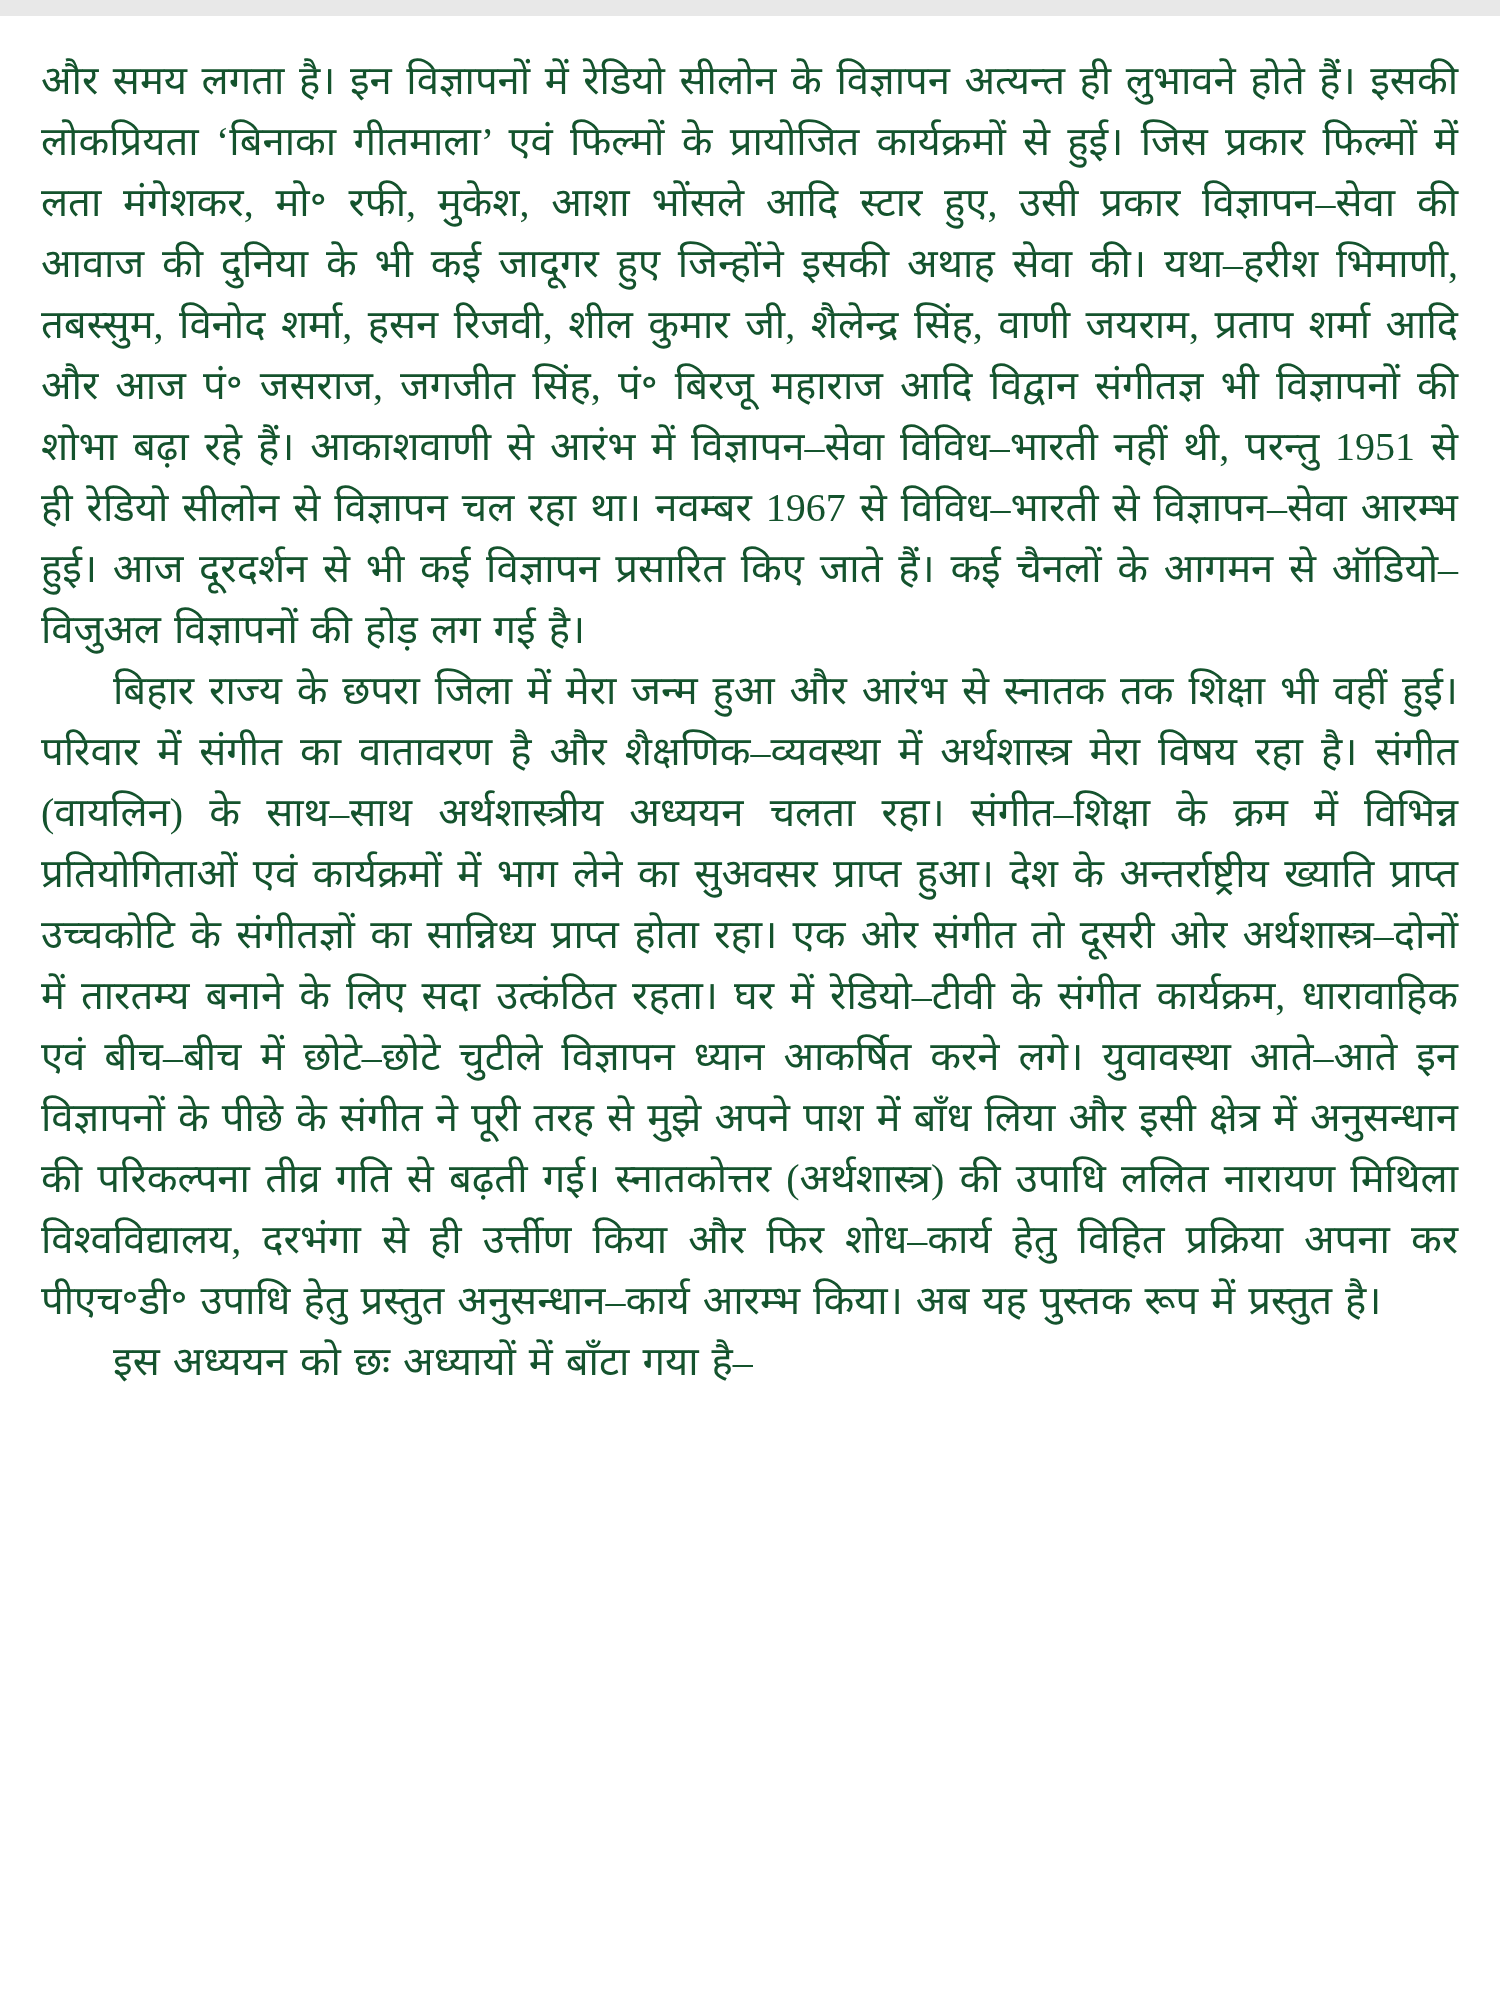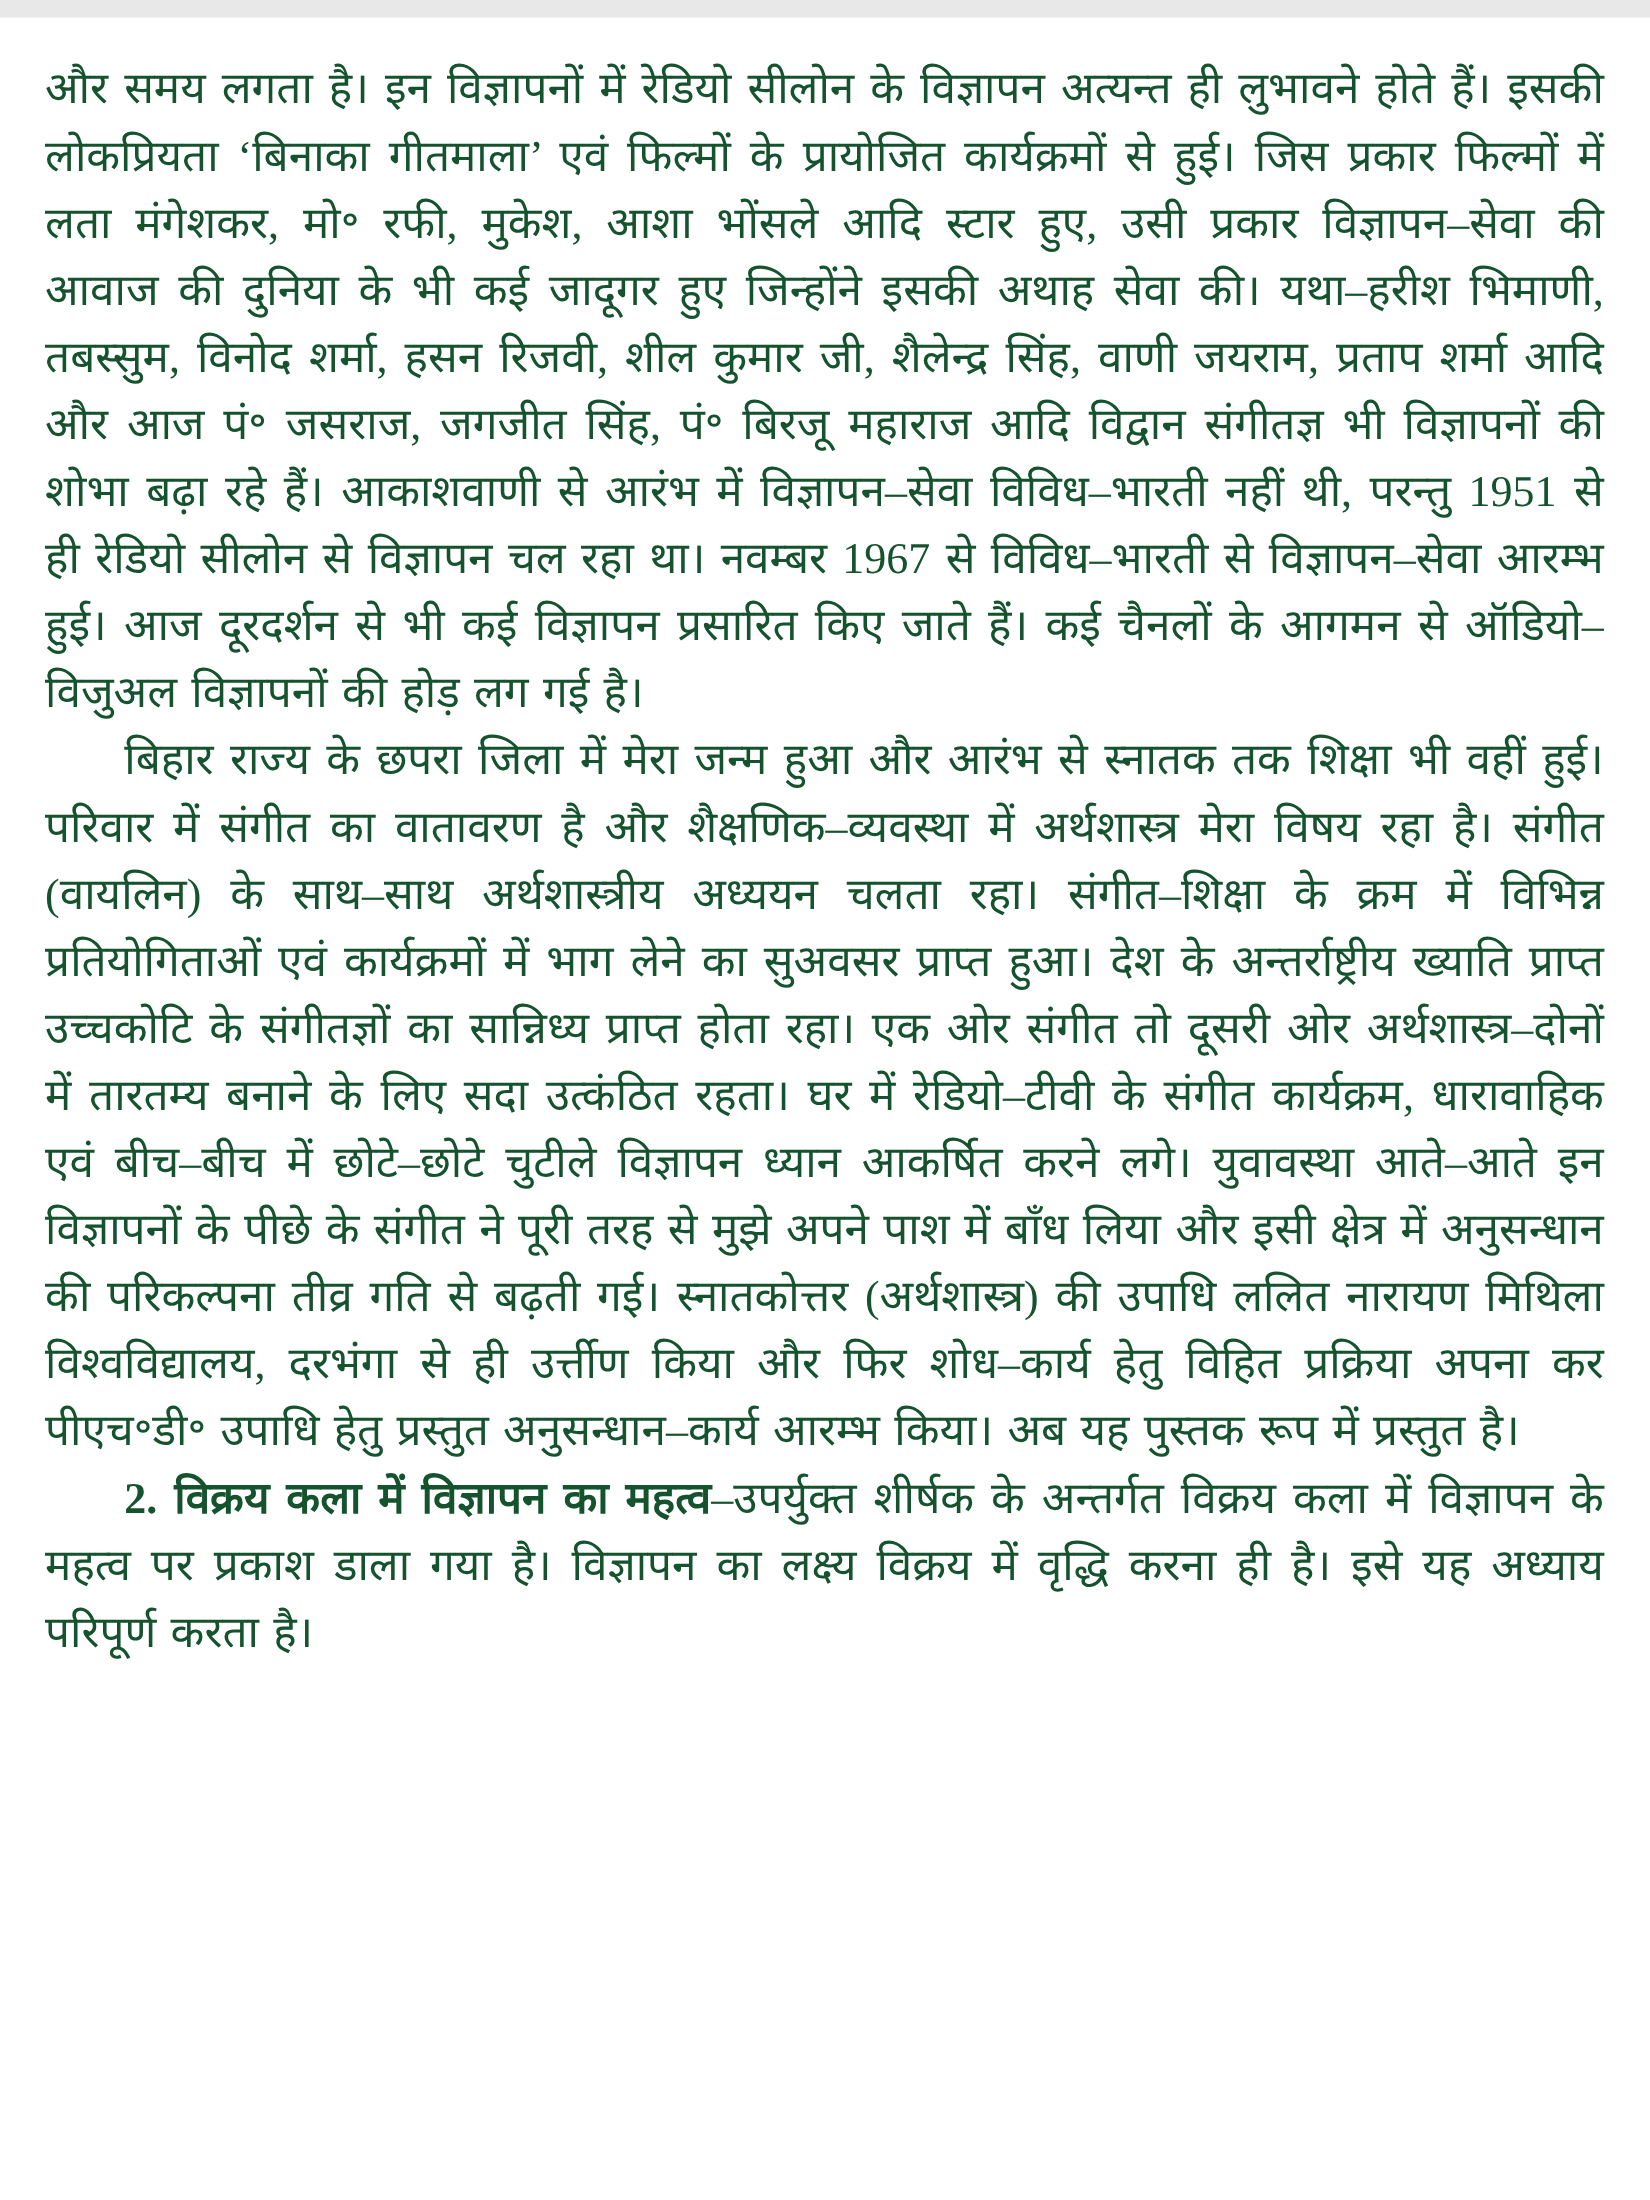--- a/index.html
+++ b/index.html
@@ -46,6 +46,9 @@
     <span>बिहार राज्य के छपरा जिला में मेरा जन्म हुआ और आरंभ से स्नातक तक शिक्षा भी वहीं हुई। परिवार में संगीत का वातावरण है और शैक्षणिक–व्यवस्था में अर्थशास्त्र मेरा विषय रहा है। संगीत (वायलिन) के साथ–साथ अर्थशास्त्रीय अध्ययन चलता रहा। संगीत–शिक्षा के क्रम में विभिन्न प्रतियोगिताओं एवं कार्यक्रमों में भाग लेने का सुअवसर प्राप्त हुआ। देश के अन्तर्राष्ट्रीय ख्याति प्राप्त उच्चकोटि के संगीतज्ञों का सान्निध्य प्राप्त होता रहा। एक ओर संगीत तो दूसरी ओर अर्थशास्त्र–दोनों में तारतम्य बनाने के लिए सदा उत्कंठित रहता। घर में रेडियो–टीवी के संगीत कार्यक्रम, धारावाहिक एवं बीच–बीच में छोटे–छोटे चुटीले विज्ञापन ध्यान आकर्षित करने लगे। युवावस्था आते–आते इन विज्ञापनों के पीछे के संगीत ने पूरी तरह से मुझे अपने पाश में बाँध लिया और इसी क्षेत्र में अनुसन्धान की परिकल्पना तीव्र गति से बढ़ती गई। स्नातकोत्तर (अर्थशास्त्र) की उपाधि ललित नारायण मिथिला विश्वविद्यालय, दरभंगा से ही उर्त्तीण किया और फिर शोध–कार्य हेतु विहित प्रक्रिया अपना कर पीएच॰डी॰ उपाधि हेतु प्रस्तुत अनुसन्धान–कार्य आरम्भ किया। अब यह पुस्तक रूप में प्रस्तुत है।</span>
   </p>
 
+  <p class="para indent">
+    <span>इस अध्ययन को छः अध्यायों में बाँटा गया है–</span>
+  </p>
 
 
   <p class="para indent">

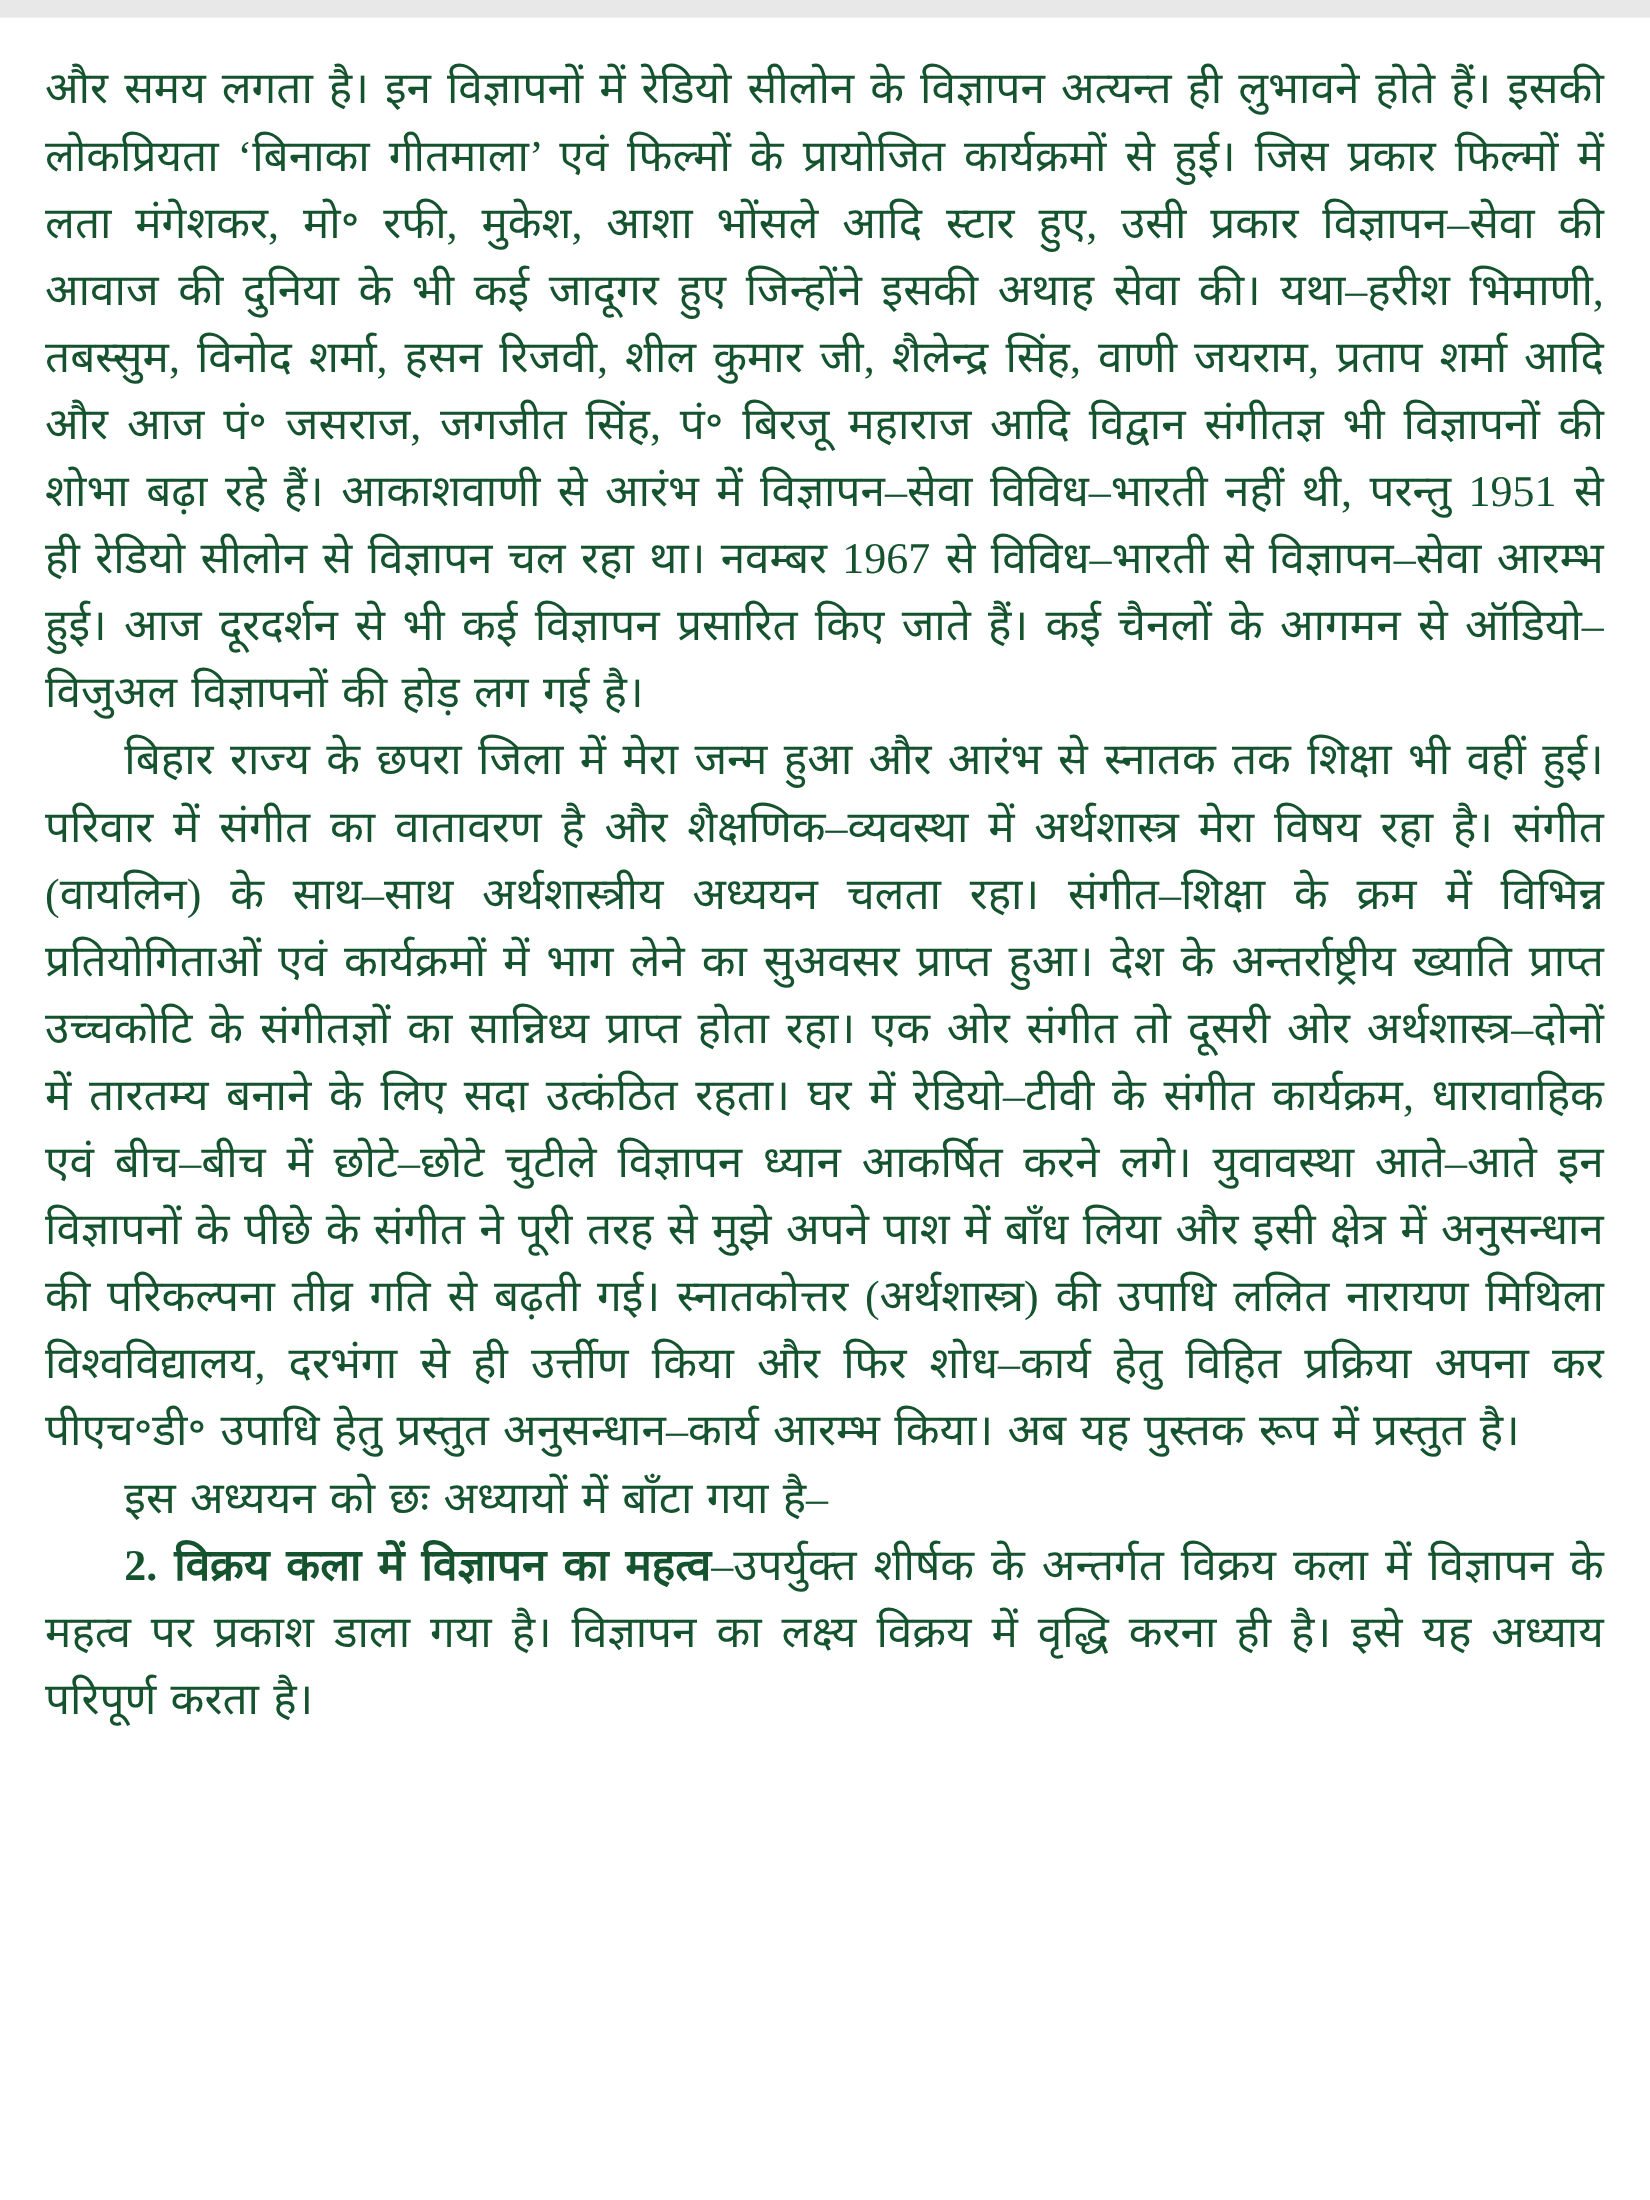--- a/index.html
+++ b/index.html
@@ -51,9 +51,6 @@
   </p>
 
 
-  <p class="para indent">
-    <span class="seg-bold">2. विक्रय कला में विज्ञापन का महत्व</span><span>–उपर्युक्त शीर्षक के अन्तर्गत विक्रय कला में विज्ञापन के महत्व पर प्रकाश डाला गया है। विज्ञापन का लक्ष्य विक्रय में वृद्धि करना ही है। इसे यह अध्याय परिपूर्ण करता है।</span>
-  </p>
 
 </div>
 

